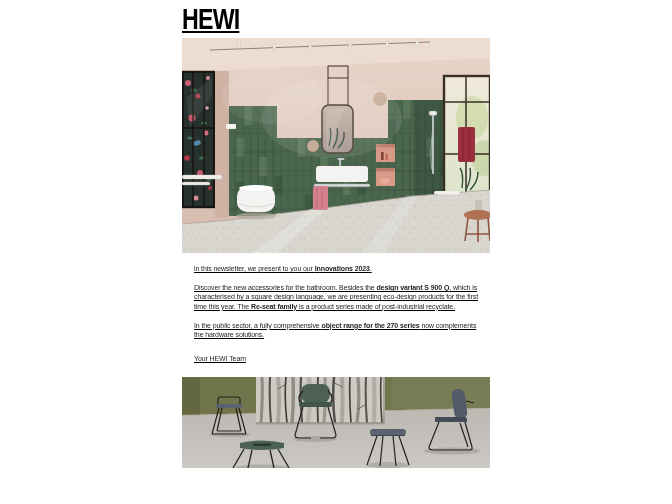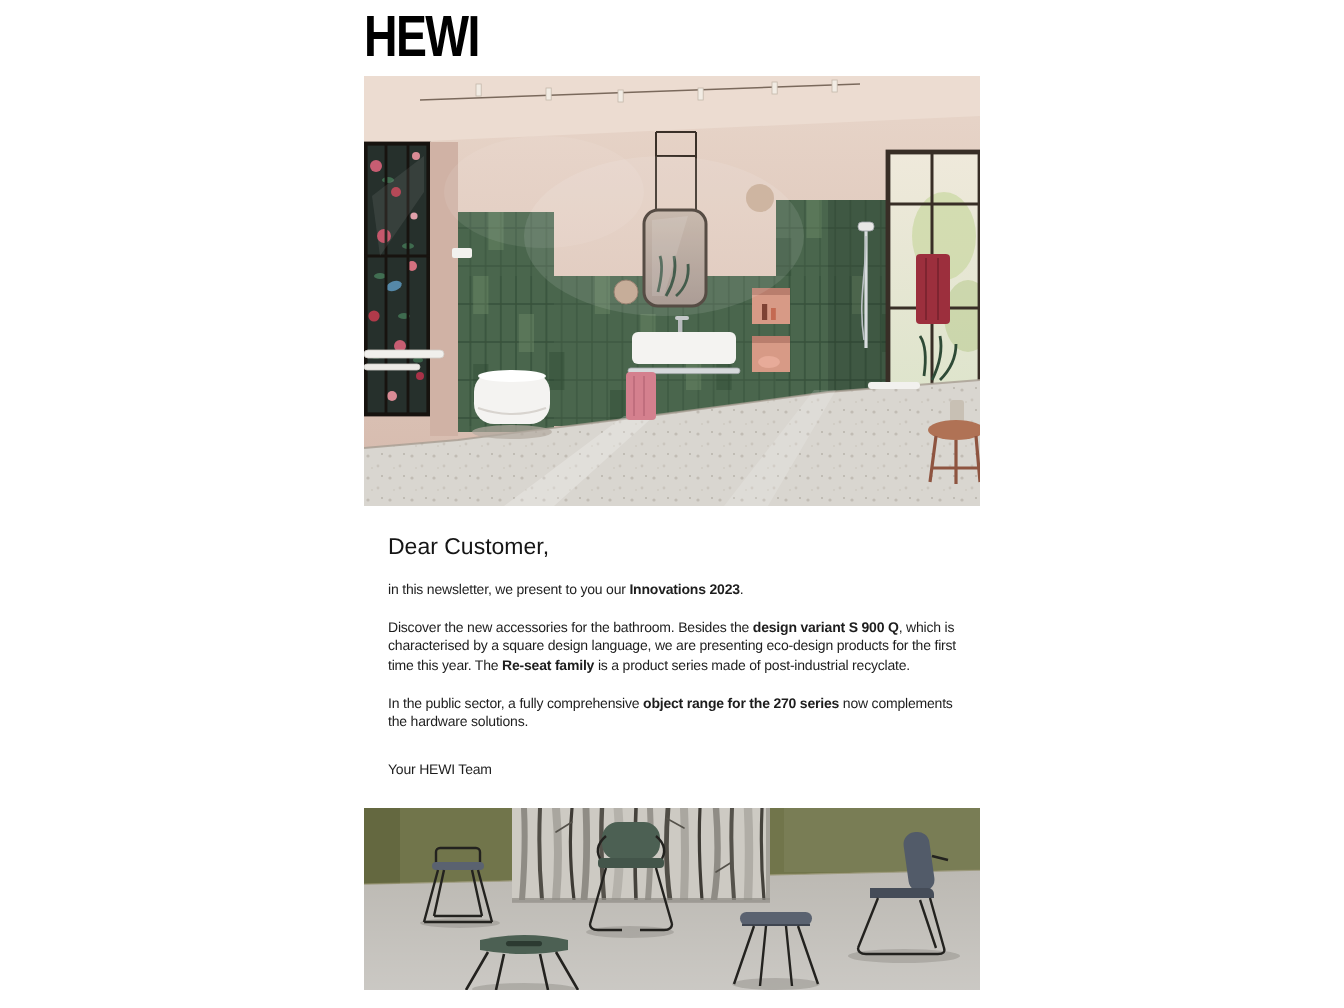--- a/index.html
+++ b/index.html
@@ -5,7 +5,7 @@
   html,body{margin:0;padding:0;background:#ffffff;}
   body{width:672px;height:504px;overflow:hidden;font-family:"Liberation Sans",sans-serif;}
   .page{position:relative;width:672px;height:504px;background:#fff;}
-  .email{position:absolute;left:182px;top:0;width:308px;}
+  .email{position:absolute;left:182px;top:0;width:308px;text-decoration:underline;}
   .logo{font-size:29px;font-weight:700;letter-spacing:-1px;line-height:38px;margin:0;color:#000;
         transform:scaleX(.8);transform-origin:0 50%;white-space:nowrap;}
   figure{margin:0;padding:0;}

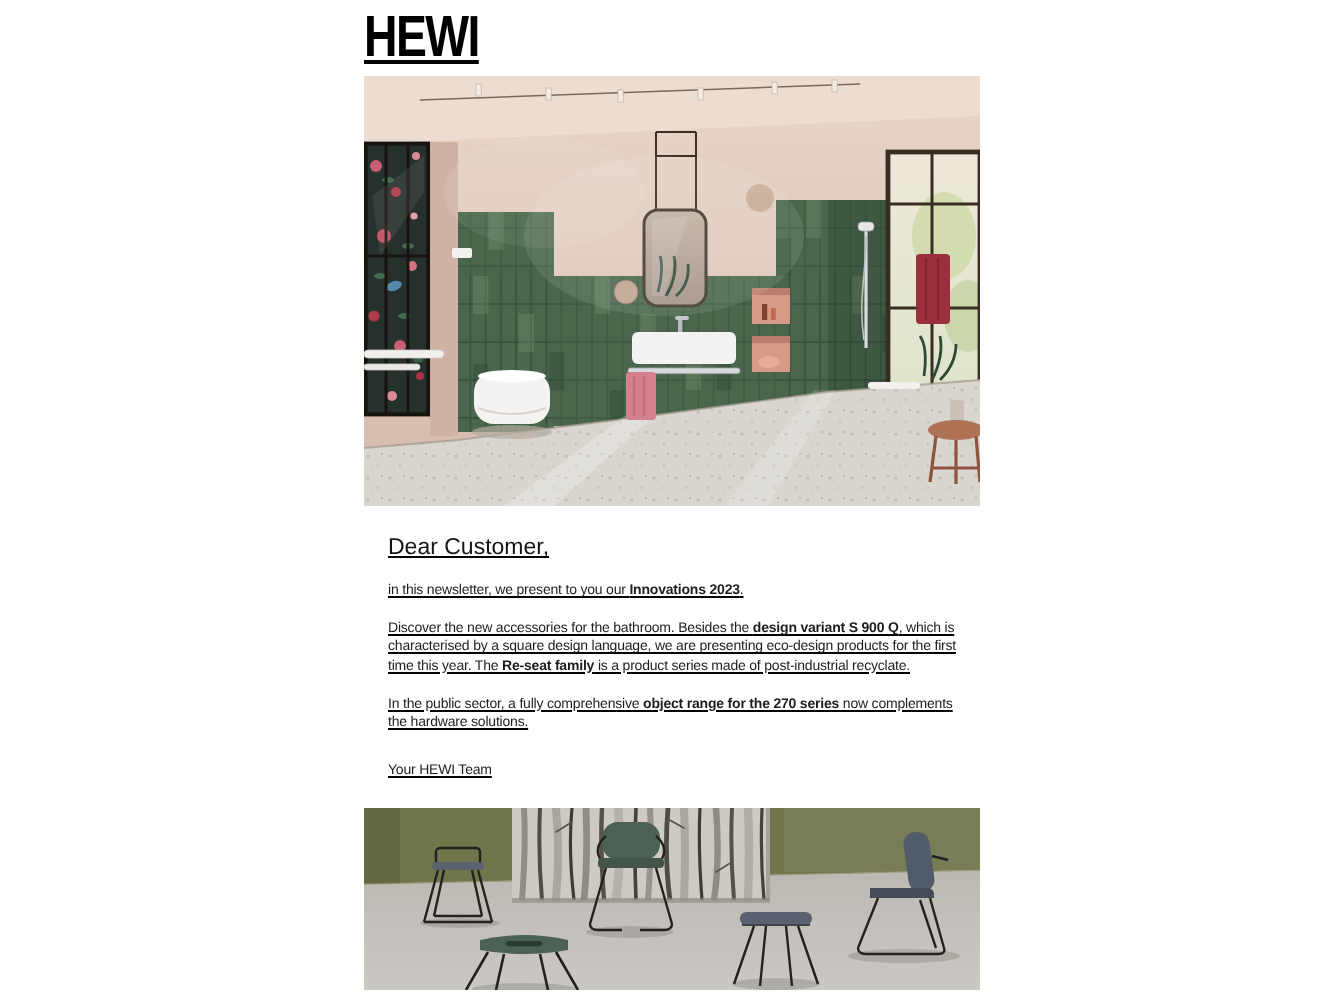--- a/index.html
+++ b/index.html
@@ -209,7 +209,6 @@
     </figure>
 
     <div class="text-block">
-      <p class="greeting">Dear Customer,</p>
 
       <p class="body p1"><span>in this newsletter, we present to you our </span><b>Innovations 2023</b><span>.</span></p>
 

